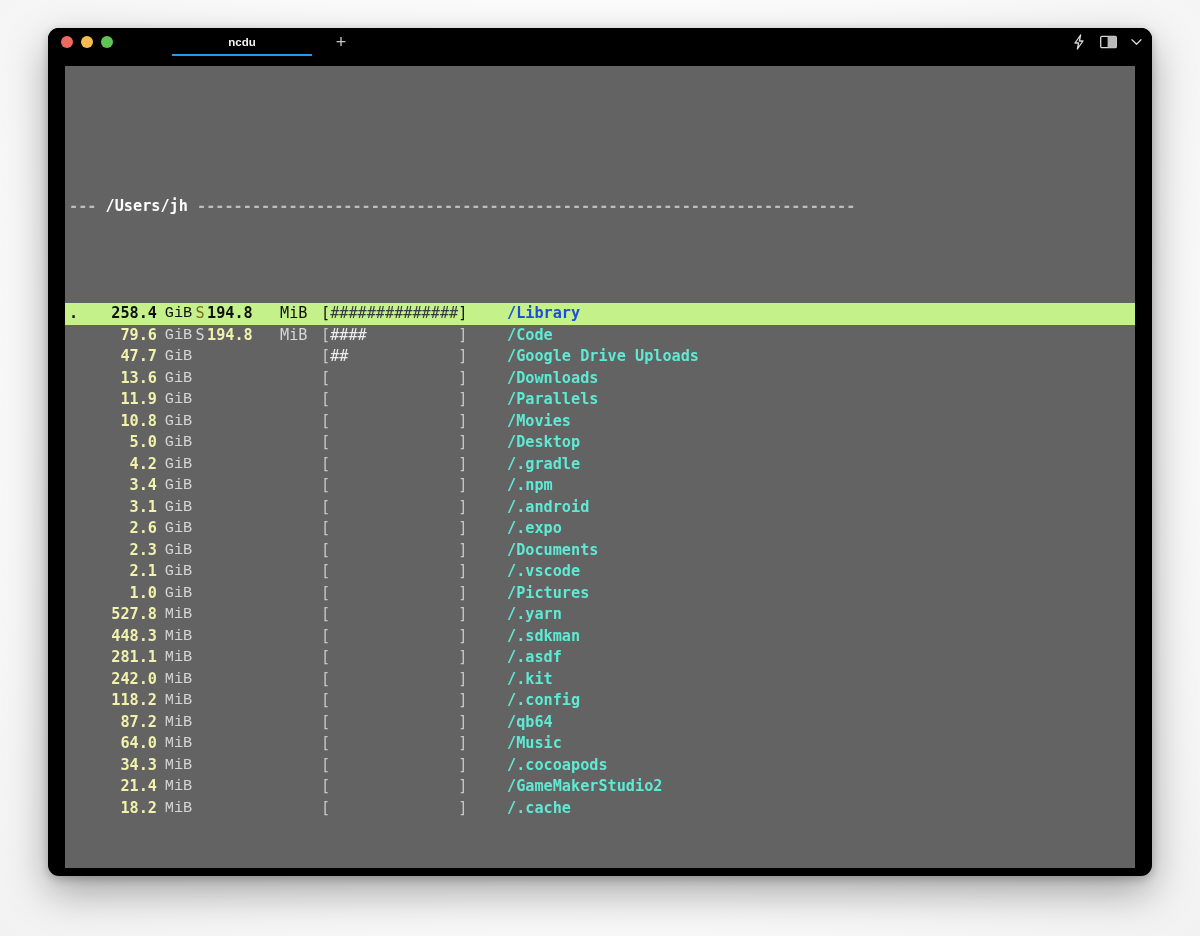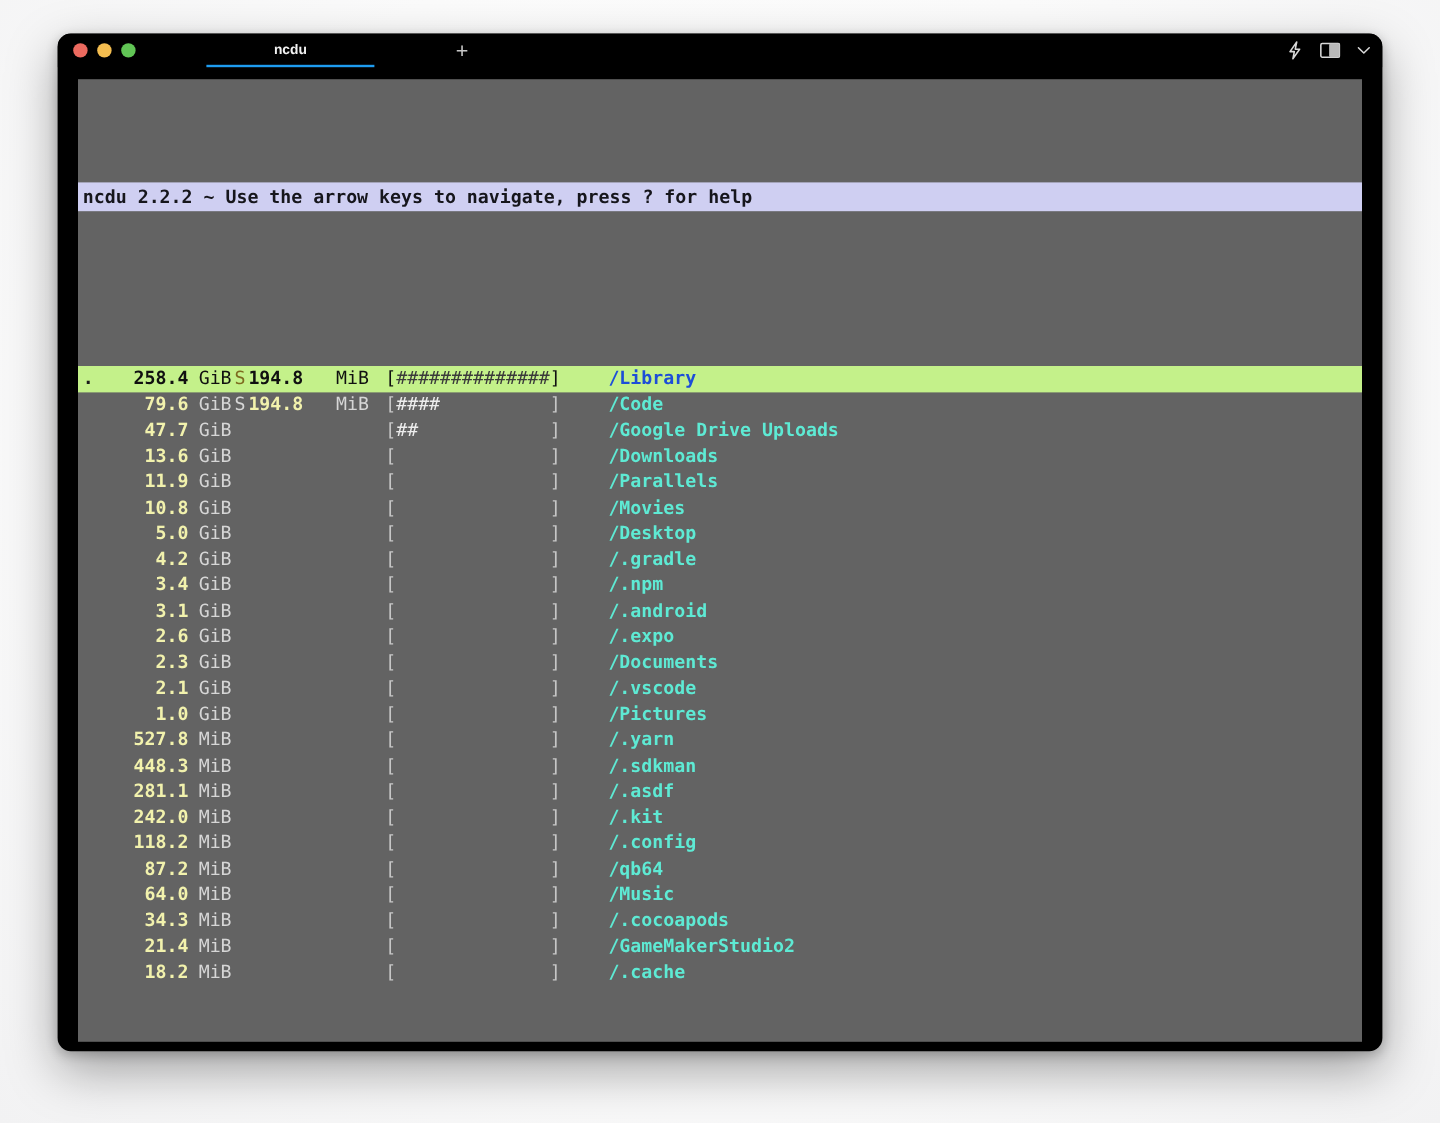--- a/index.html
+++ b/index.html
@@ -63,7 +63,6 @@
     height: 28px;
     display: flex;
     align-items: center;
-    gap: 44px;
   }
   .tab {
     position: relative;

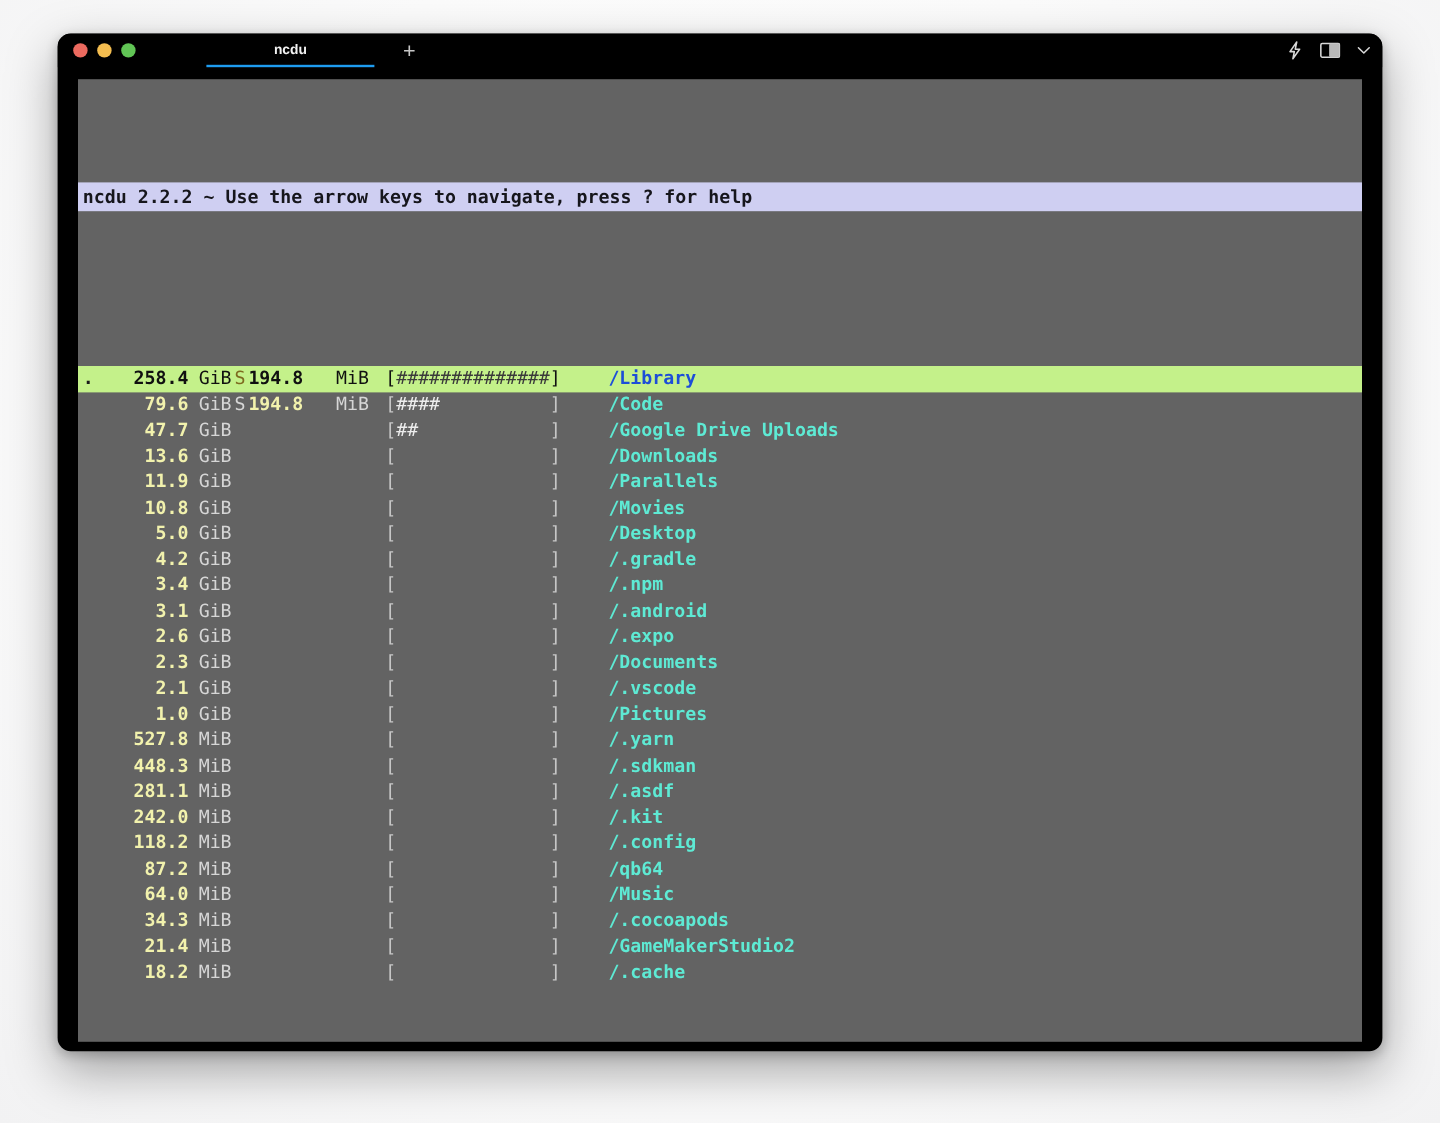--- a/index.html
+++ b/index.html
@@ -289,7 +289,6 @@
     <div id="term">
 
       
-      <div class="bar-line"><span>ncdu 2.2.2 ~ Use the arrow keys to navigate, press ? for help</span></div>
 
       
 

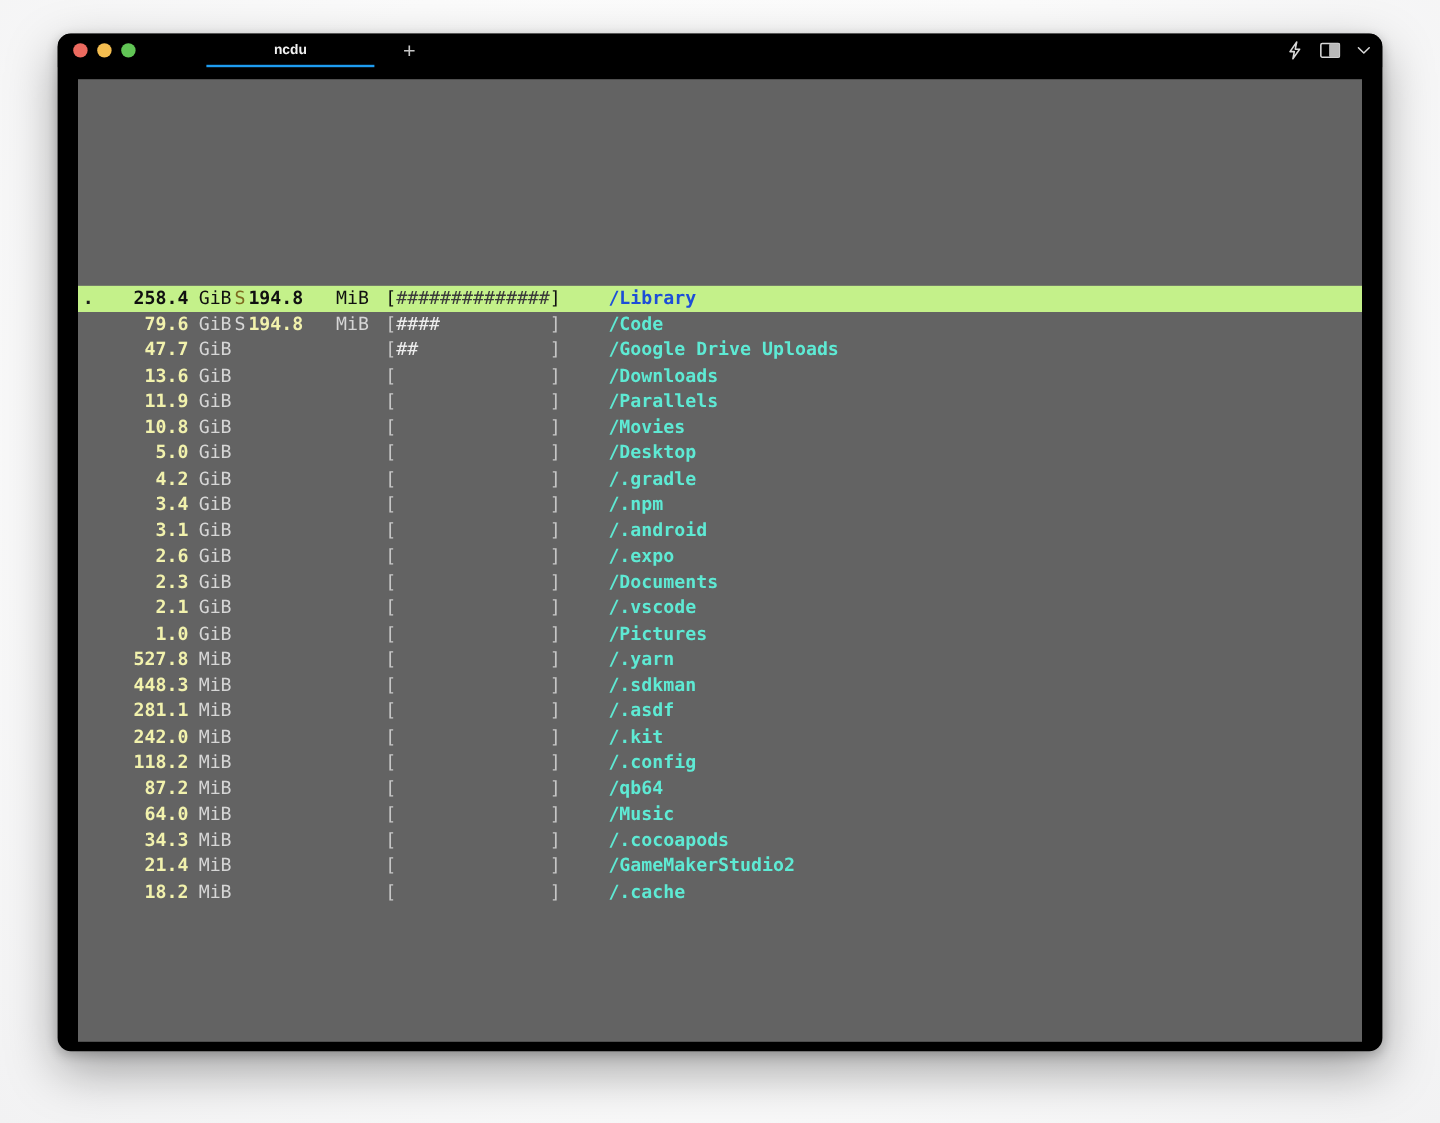--- a/index.html
+++ b/index.html
@@ -291,6 +291,7 @@
       
 
       
+      <div class="path-line"><span class="dashes">--- </span><span class="path">/Users/jh</span><span class="dashes"> ------------------------------------------------------------------------</span></div>
 
       
       <div id="listing"><div class="row selected"><span class="mark">.</span><span class="size">258.4</span><span class="unit">GiB</span><span class="sflag">S</span><span class="ssize">194.8</span><span class="sunit">MiB</span><span class="graph"><span>[</span><span class="hashes">##############</span><span></span><span>]</span></span><span class="name">/Library</span></div><div class="row"><span class="mark"></span><span class="size">79.6</span><span class="unit">GiB</span><span class="sflag">S</span><span class="ssize">194.8</span><span class="sunit">MiB</span><span class="graph"><span>[</span><span class="hashes">####</span><span>          </span><span>]</span></span><span class="name">/Code</span></div><div class="row"><span class="mark"></span><span class="size">47.7</span><span class="unit">GiB</span><span class="sflag"></span><span class="ssize"></span><span class="sunit"></span><span class="graph"><span>[</span><span class="hashes">##</span><span>            </span><span>]</span></span><span class="name">/Google Drive Uploads</span></div><div class="row"><span class="mark"></span><span class="size">13.6</span><span class="unit">GiB</span><span class="sflag"></span><span class="ssize"></span><span class="sunit"></span><span class="graph"><span>[</span><span class="hashes"></span><span>              </span><span>]</span></span><span class="name">/Downloads</span></div><div class="row"><span class="mark"></span><span class="size">11.9</span><span class="unit">GiB</span><span class="sflag"></span><span class="ssize"></span><span class="sunit"></span><span class="graph"><span>[</span><span class="hashes"></span><span>              </span><span>]</span></span><span class="name">/Parallels</span></div><div class="row"><span class="mark"></span><span class="size">10.8</span><span class="unit">GiB</span><span class="sflag"></span><span class="ssize"></span><span class="sunit"></span><span class="graph"><span>[</span><span class="hashes"></span><span>              </span><span>]</span></span><span class="name">/Movies</span></div><div class="row"><span class="mark"></span><span class="size">5.0</span><span class="unit">GiB</span><span class="sflag"></span><span class="ssize"></span><span class="sunit"></span><span class="graph"><span>[</span><span class="hashes"></span><span>              </span><span>]</span></span><span class="name">/Desktop</span></div><div class="row"><span class="mark"></span><span class="size">4.2</span><span class="unit">GiB</span><span class="sflag"></span><span class="ssize"></span><span class="sunit"></span><span class="graph"><span>[</span><span class="hashes"></span><span>              </span><span>]</span></span><span class="name">/.gradle</span></div><div class="row"><span class="mark"></span><span class="size">3.4</span><span class="unit">GiB</span><span class="sflag"></span><span class="ssize"></span><span class="sunit"></span><span class="graph"><span>[</span><span class="hashes"></span><span>              </span><span>]</span></span><span class="name">/.npm</span></div><div class="row"><span class="mark"></span><span class="size">3.1</span><span class="unit">GiB</span><span class="sflag"></span><span class="ssize"></span><span class="sunit"></span><span class="graph"><span>[</span><span class="hashes"></span><span>              </span><span>]</span></span><span class="name">/.android</span></div><div class="row"><span class="mark"></span><span class="size">2.6</span><span class="unit">GiB</span><span class="sflag"></span><span class="ssize"></span><span class="sunit"></span><span class="graph"><span>[</span><span class="hashes"></span><span>              </span><span>]</span></span><span class="name">/.expo</span></div><div class="row"><span class="mark"></span><span class="size">2.3</span><span class="unit">GiB</span><span class="sflag"></span><span class="ssize"></span><span class="sunit"></span><span class="graph"><span>[</span><span class="hashes"></span><span>              </span><span>]</span></span><span class="name">/Documents</span></div><div class="row"><span class="mark"></span><span class="size">2.1</span><span class="unit">GiB</span><span class="sflag"></span><span class="ssize"></span><span class="sunit"></span><span class="graph"><span>[</span><span class="hashes"></span><span>              </span><span>]</span></span><span class="name">/.vscode</span></div><div class="row"><span class="mark"></span><span class="size">1.0</span><span class="unit">GiB</span><span class="sflag"></span><span class="ssize"></span><span class="sunit"></span><span class="graph"><span>[</span><span class="hashes"></span><span>              </span><span>]</span></span><span class="name">/Pictures</span></div><div class="row"><span class="mark"></span><span class="size">527.8</span><span class="unit">MiB</span><span class="sflag"></span><span class="ssize"></span><span class="sunit"></span><span class="graph"><span>[</span><span class="hashes"></span><span>              </span><span>]</span></span><span class="name">/.yarn</span></div><div class="row"><span class="mark"></span><span class="size">448.3</span><span class="unit">MiB</span><span class="sflag"></span><span class="ssize"></span><span class="sunit"></span><span class="graph"><span>[</span><span class="hashes"></span><span>              </span><span>]</span></span><span class="name">/.sdkman</span></div><div class="row"><span class="mark"></span><span class="size">281.1</span><span class="unit">MiB</span><span class="sflag"></span><span class="ssize"></span><span class="sunit"></span><span class="graph"><span>[</span><span class="hashes"></span><span>              </span><span>]</span></span><span class="name">/.asdf</span></div><div class="row"><span class="mark"></span><span class="size">242.0</span><span class="unit">MiB</span><span class="sflag"></span><span class="ssize"></span><span class="sunit"></span><span class="graph"><span>[</span><span class="hashes"></span><span>              </span><span>]</span></span><span class="name">/.kit</span></div><div class="row"><span class="mark"></span><span class="size">118.2</span><span class="unit">MiB</span><span class="sflag"></span><span class="ssize"></span><span class="sunit"></span><span class="graph"><span>[</span><span class="hashes"></span><span>              </span><span>]</span></span><span class="name">/.config</span></div><div class="row"><span class="mark"></span><span class="size">87.2</span><span class="unit">MiB</span><span class="sflag"></span><span class="ssize"></span><span class="sunit"></span><span class="graph"><span>[</span><span class="hashes"></span><span>              </span><span>]</span></span><span class="name">/qb64</span></div><div class="row"><span class="mark"></span><span class="size">64.0</span><span class="unit">MiB</span><span class="sflag"></span><span class="ssize"></span><span class="sunit"></span><span class="graph"><span>[</span><span class="hashes"></span><span>              </span><span>]</span></span><span class="name">/Music</span></div><div class="row"><span class="mark"></span><span class="size">34.3</span><span class="unit">MiB</span><span class="sflag"></span><span class="ssize"></span><span class="sunit"></span><span class="graph"><span>[</span><span class="hashes"></span><span>              </span><span>]</span></span><span class="name">/.cocoapods</span></div><div class="row"><span class="mark"></span><span class="size">21.4</span><span class="unit">MiB</span><span class="sflag"></span><span class="ssize"></span><span class="sunit"></span><span class="graph"><span>[</span><span class="hashes"></span><span>              </span><span>]</span></span><span class="name">/GameMakerStudio2</span></div><div class="row"><span class="mark"></span><span class="size">18.2</span><span class="unit">MiB</span><span class="sflag"></span><span class="ssize"></span><span class="sunit"></span><span class="graph"><span>[</span><span class="hashes"></span><span>              </span><span>]</span></span><span class="name">/.cache</span></div></div>

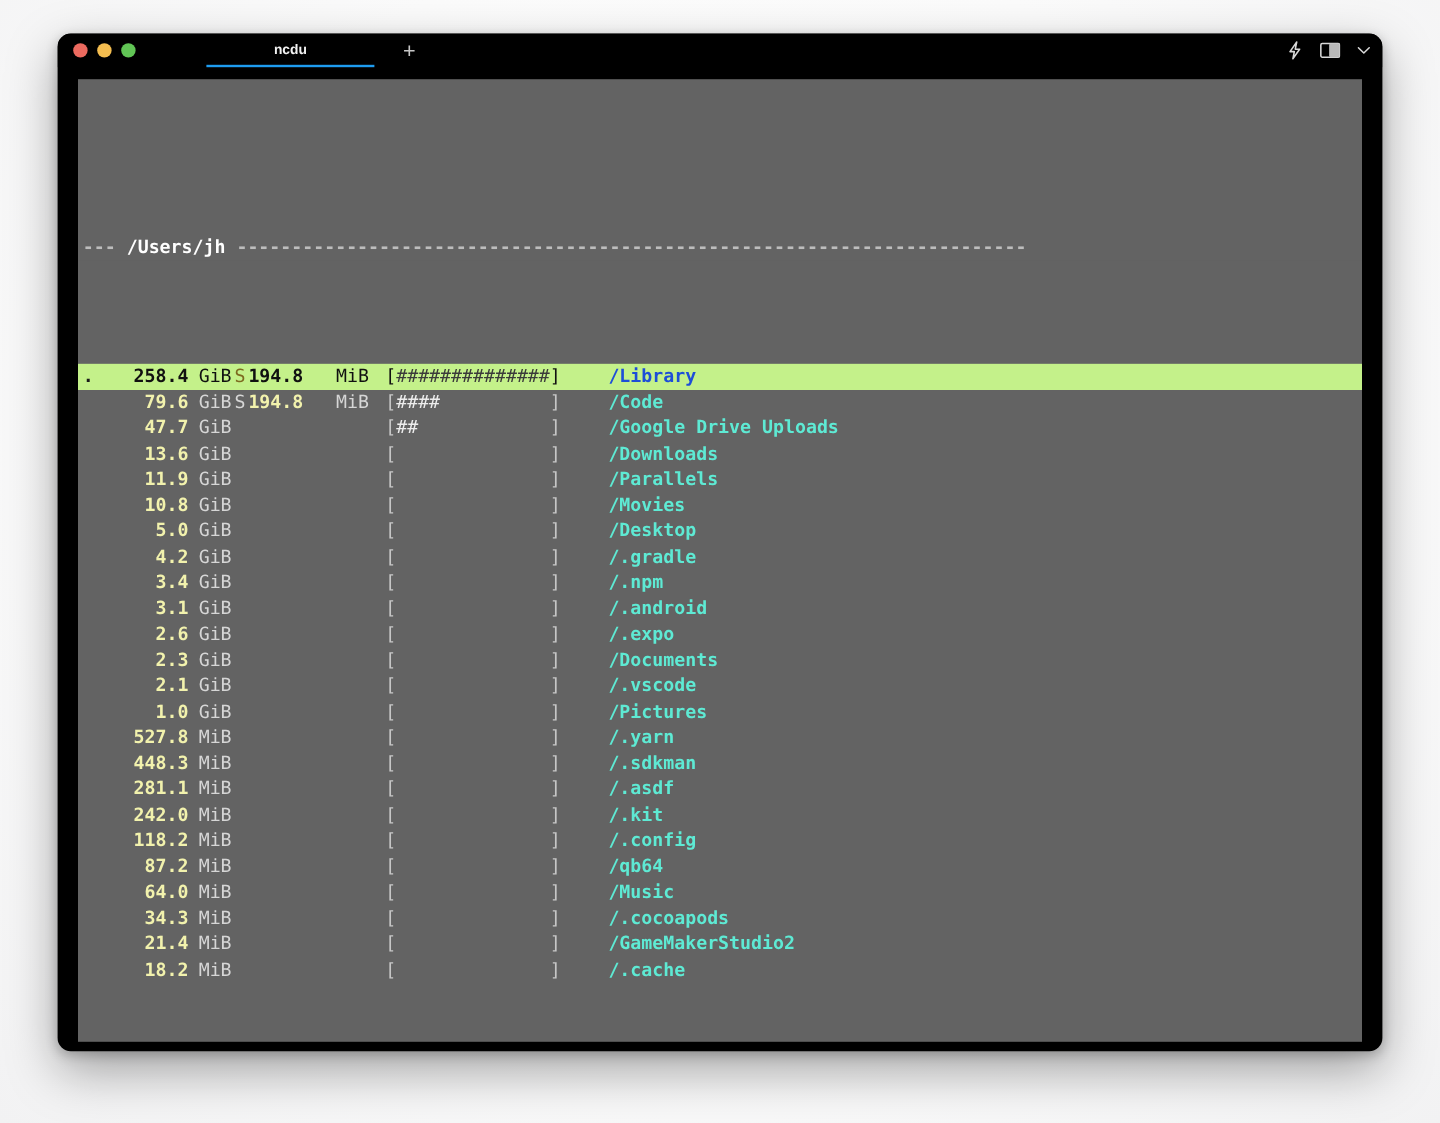--- a/index.html
+++ b/index.html
@@ -184,10 +184,11 @@
   .row .unit {
     width: 36px;
     flex: 0 0 36px;
-    text-align: right;
+    text-align: center;
     padding-left: 7px;
     color: #d6d6d6;
     font-weight: 400;
+    font-family: Liberation Mono, monospace;
   }
   .row .sflag {
     width: 14px;

